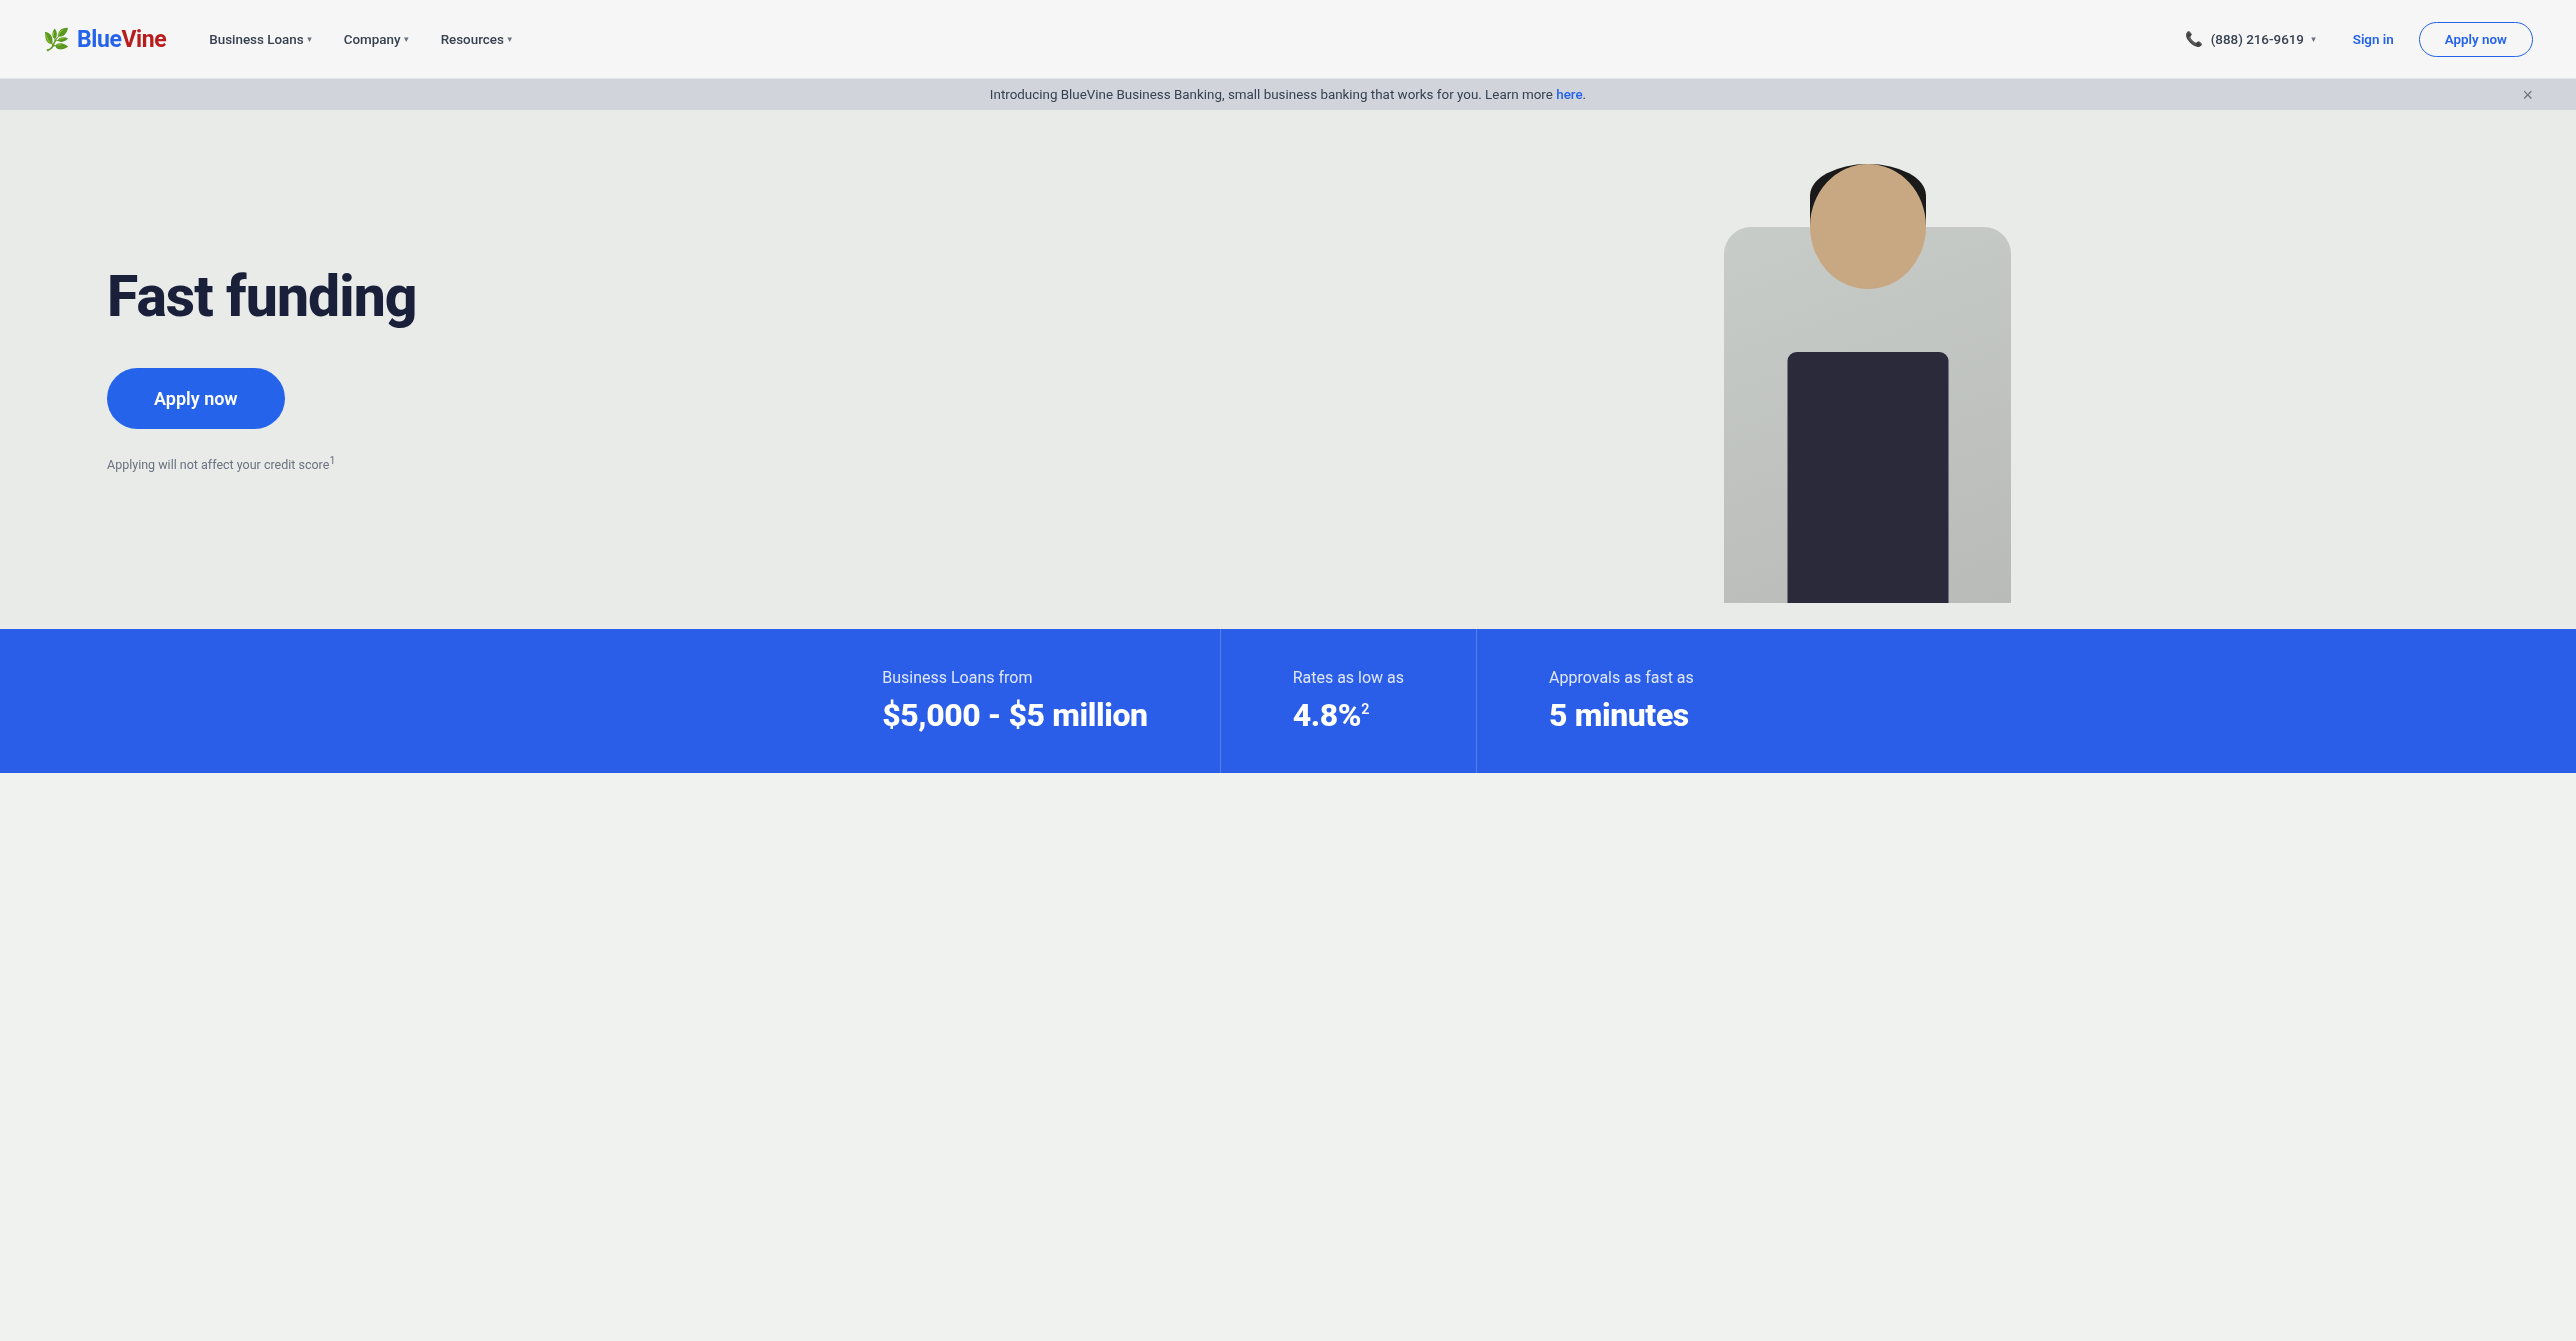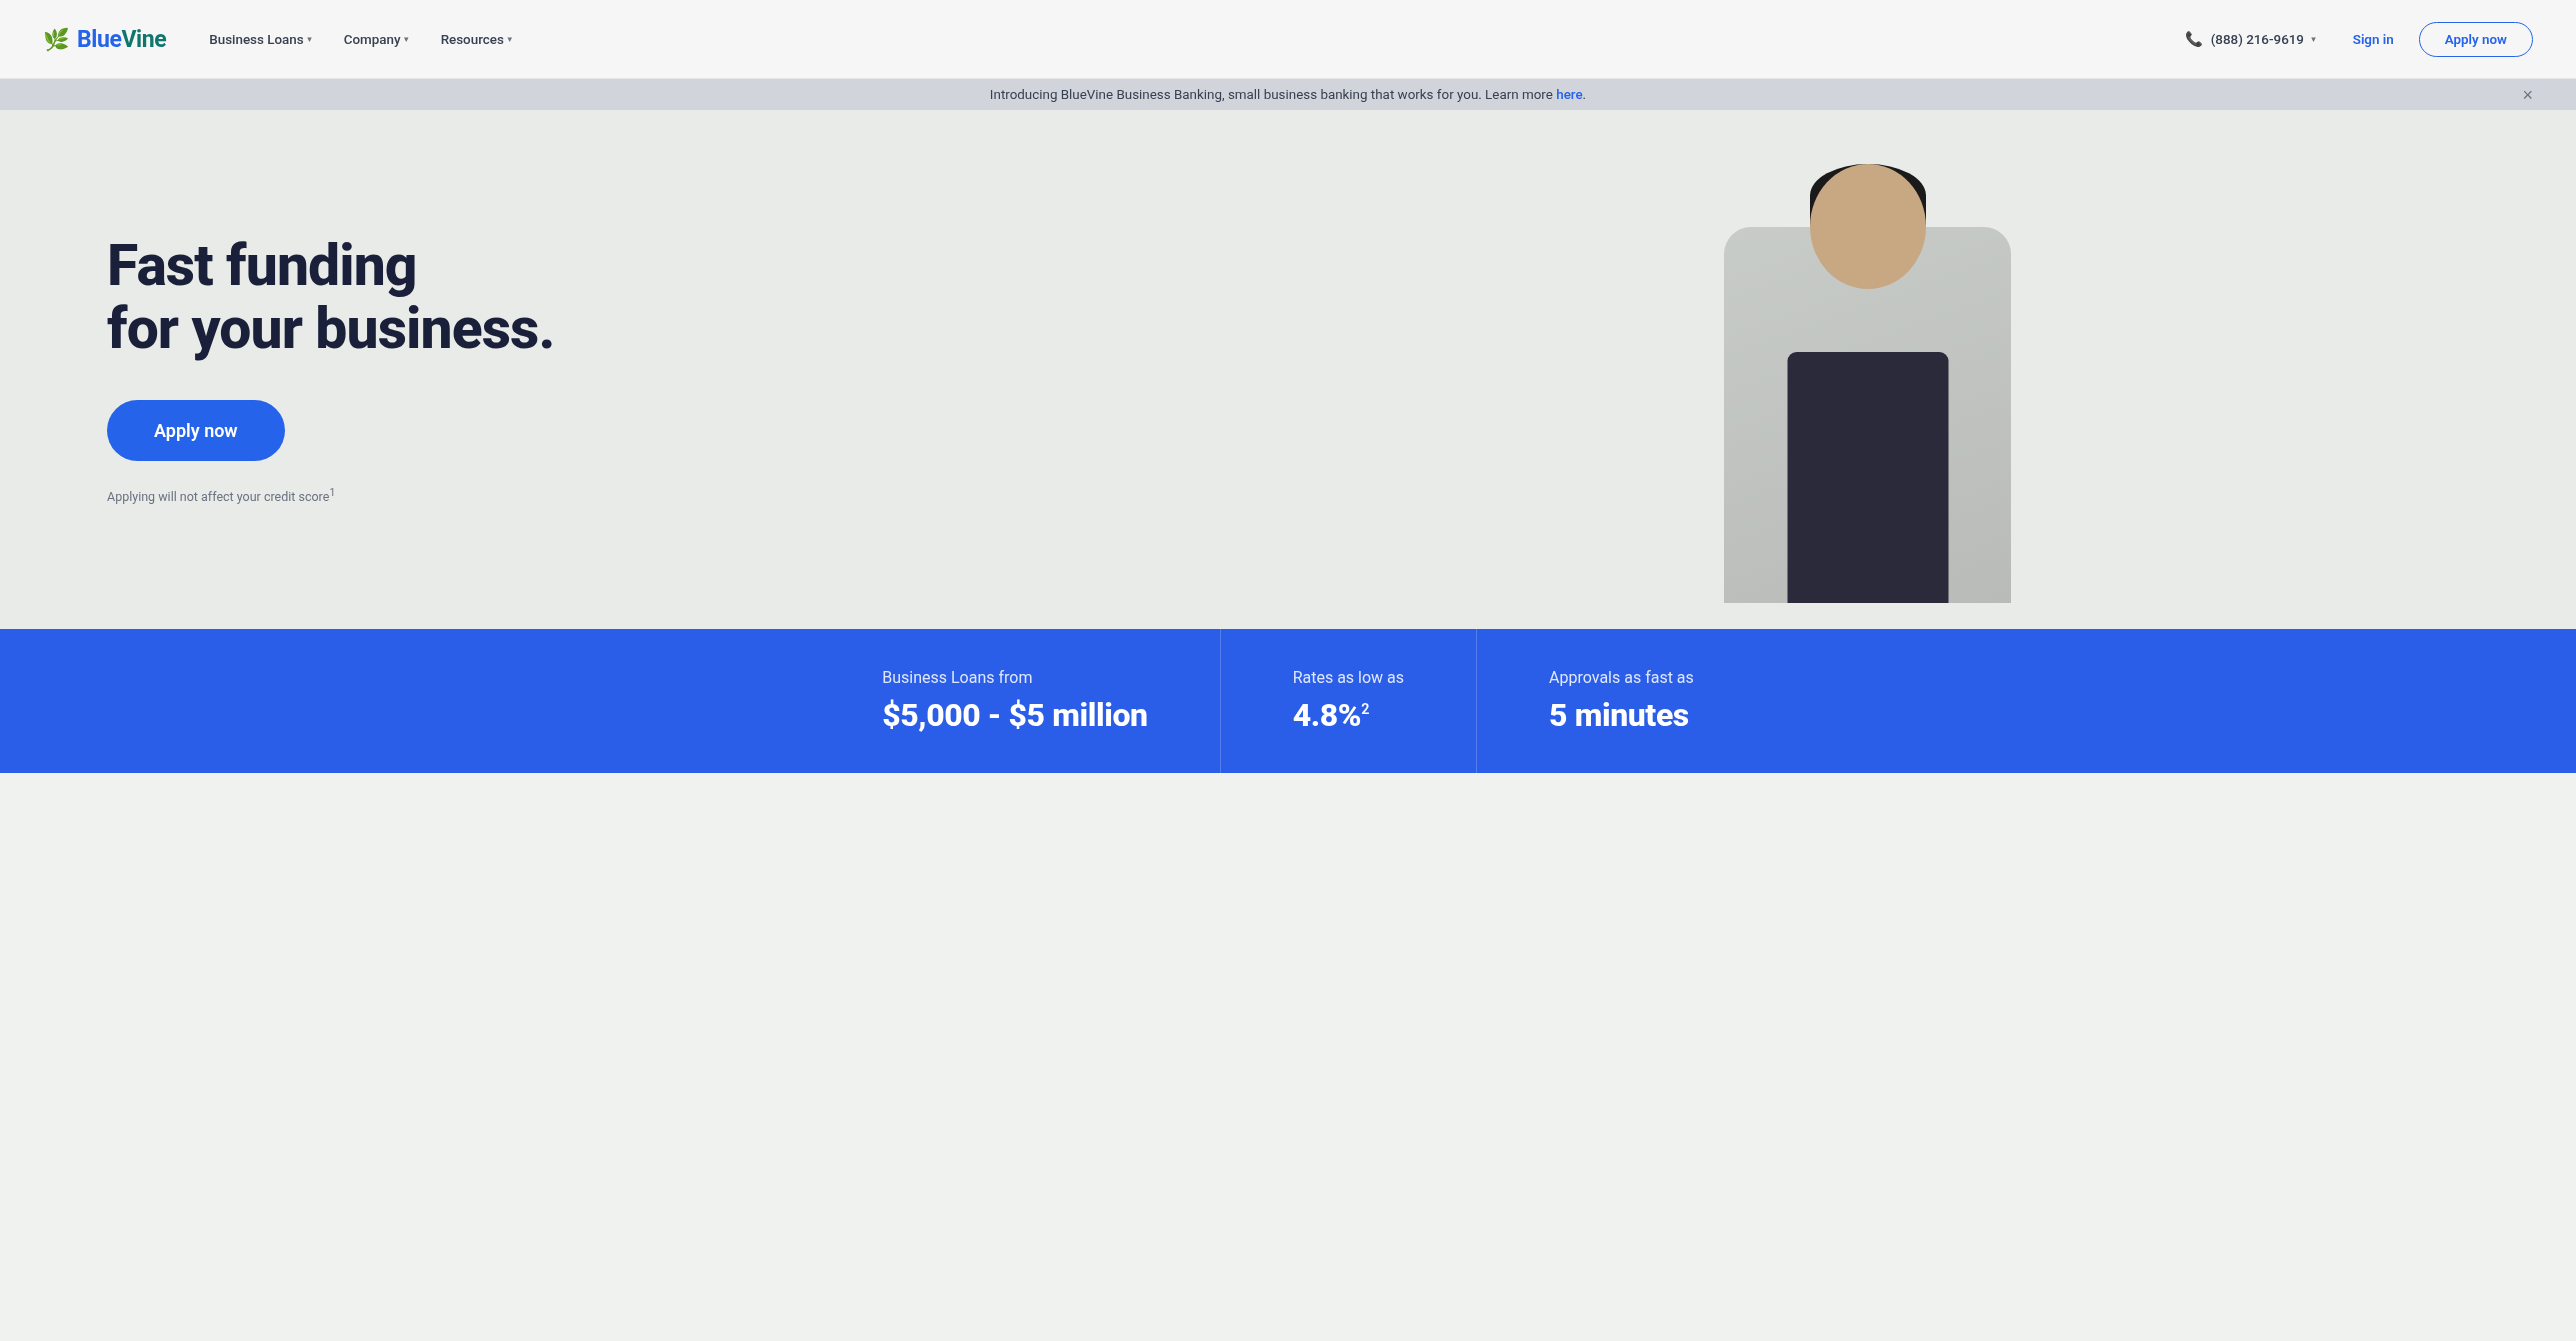--- a/index.html
+++ b/index.html
@@ -261,7 +261,7 @@
     <a href="#" class="logo">
       <span class="logo-icon">🌿</span>
       <span class="logo-text">
-        <span style="color:#2563eb">Blue</span><span style="color:#0f766e">Vine</span>
+        <span style="color:#2563eb">Blue</span><span style="color:#b91c1c">Vine</span>
       </span>
     </a>
     <ul class="nav-links">

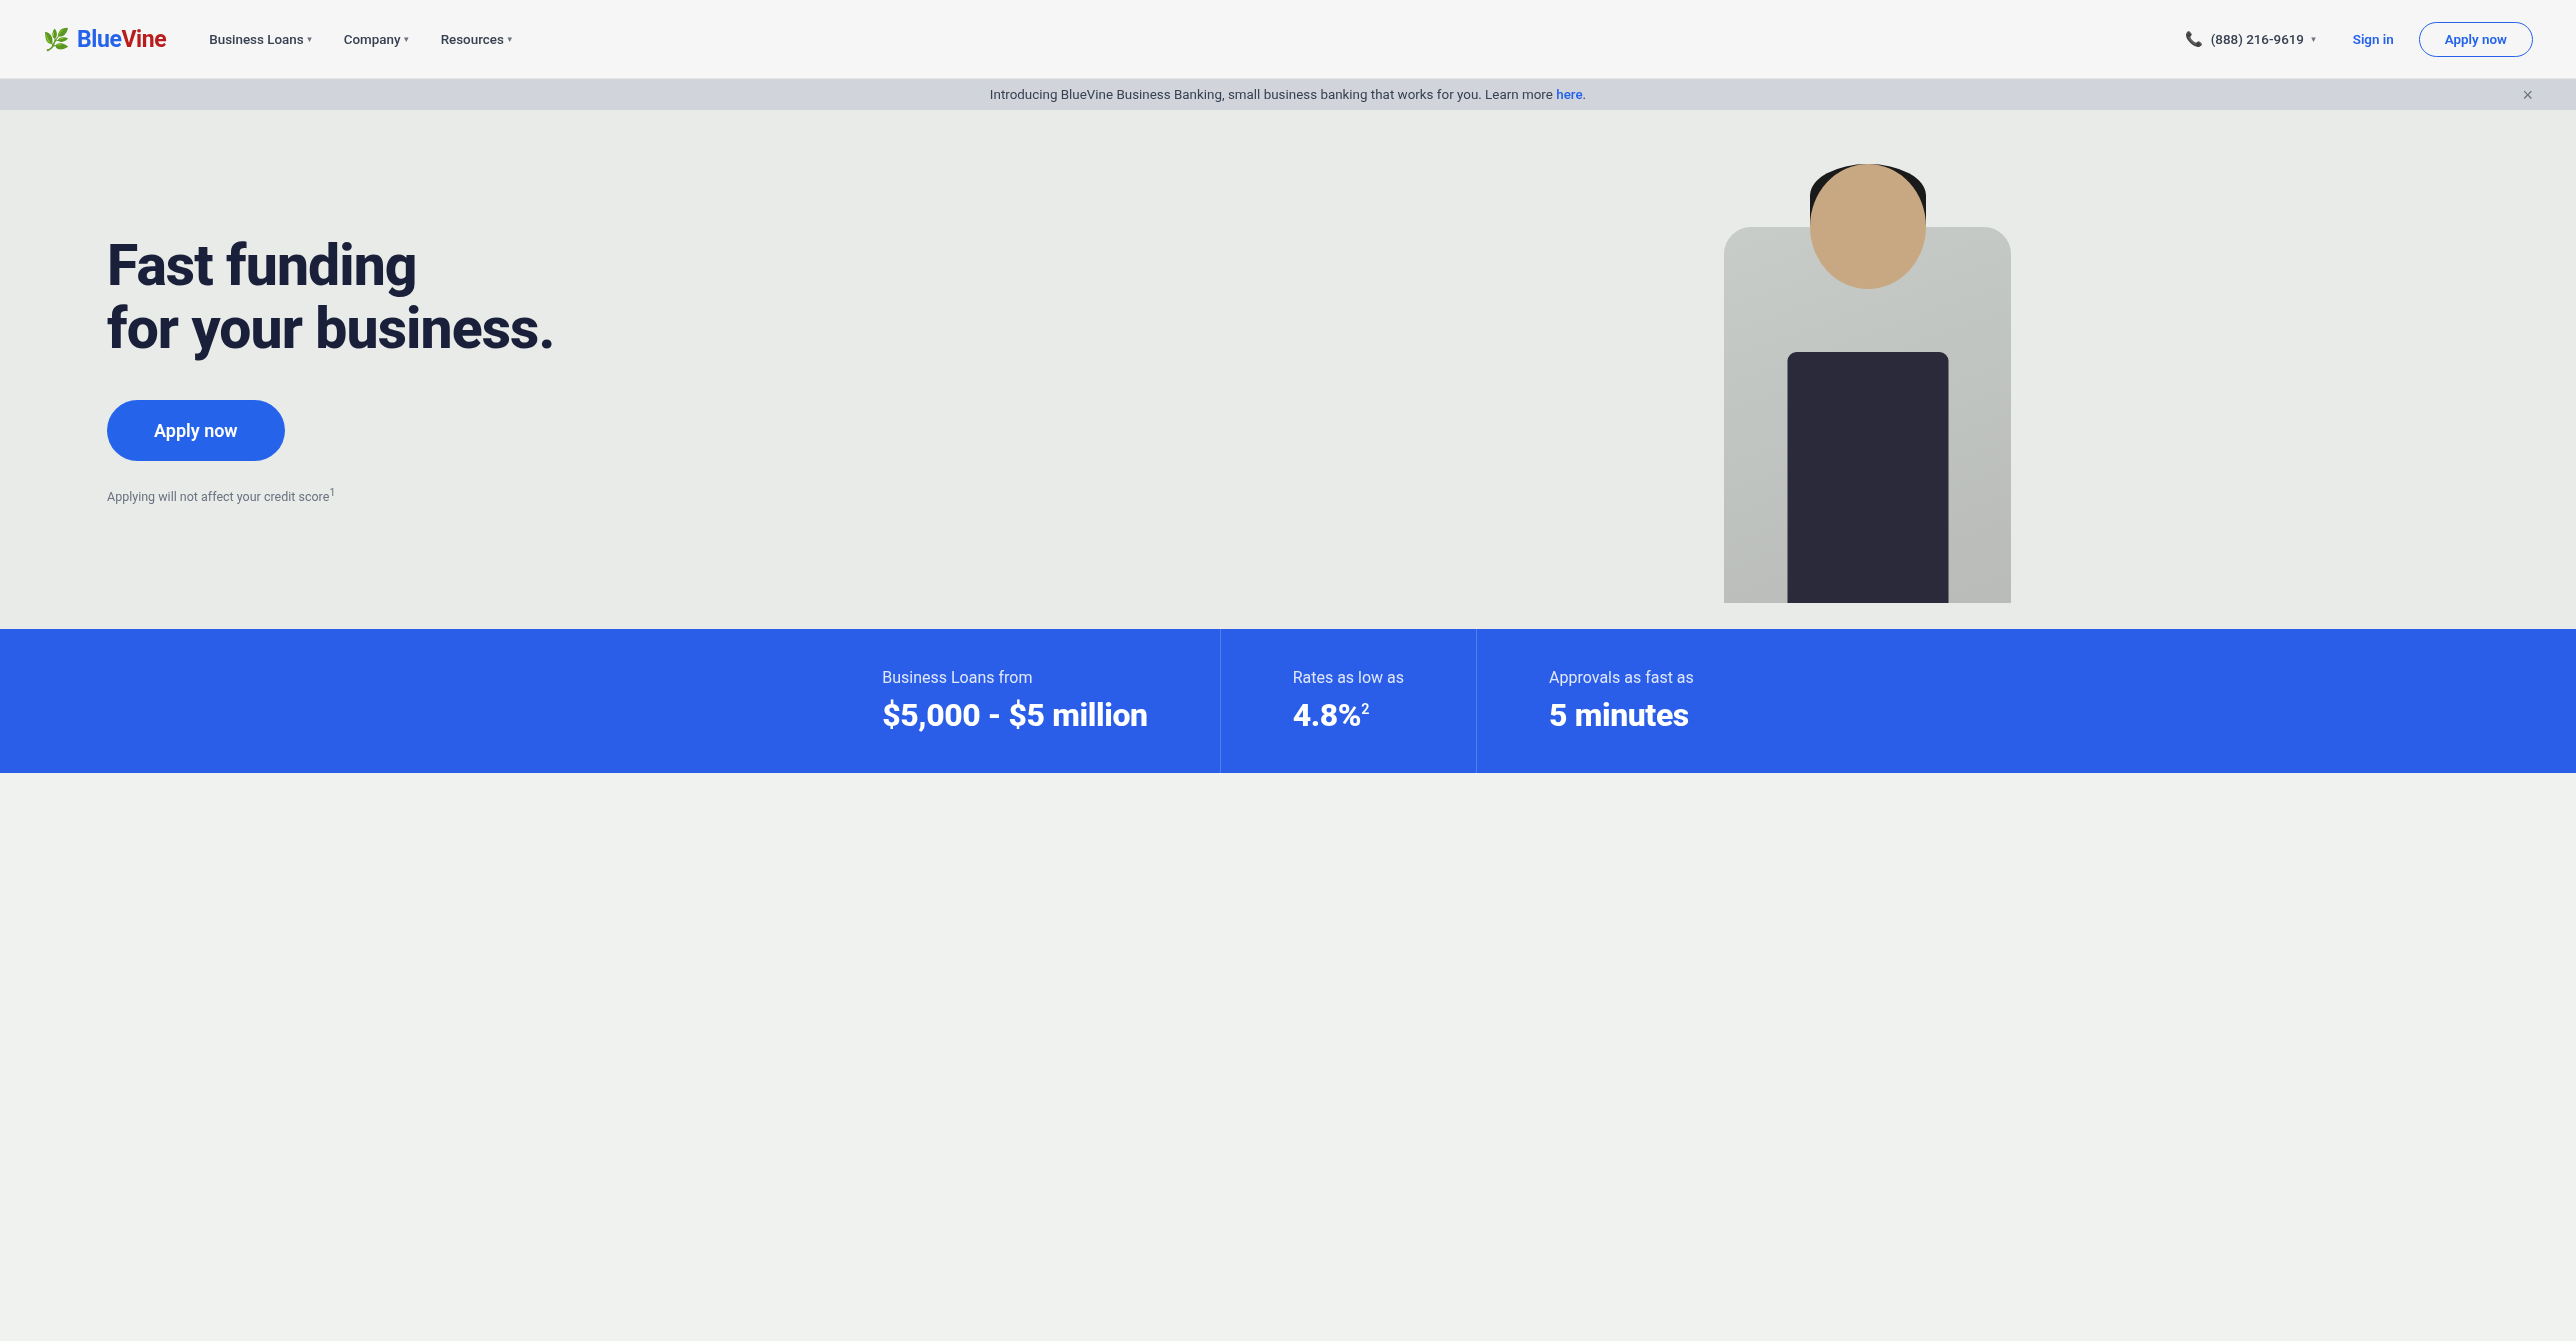--- a/index.html
+++ b/index.html
@@ -305,7 +305,6 @@
   <div class="hero-content">
     <h1 class="hero-title">
       <span>Fast funding</span><br>
-      <span>for your business.</span>
     </h1>
     <a href="#" class="apply-btn-filled">Apply now</a>
     <p class="credit-score-text">

